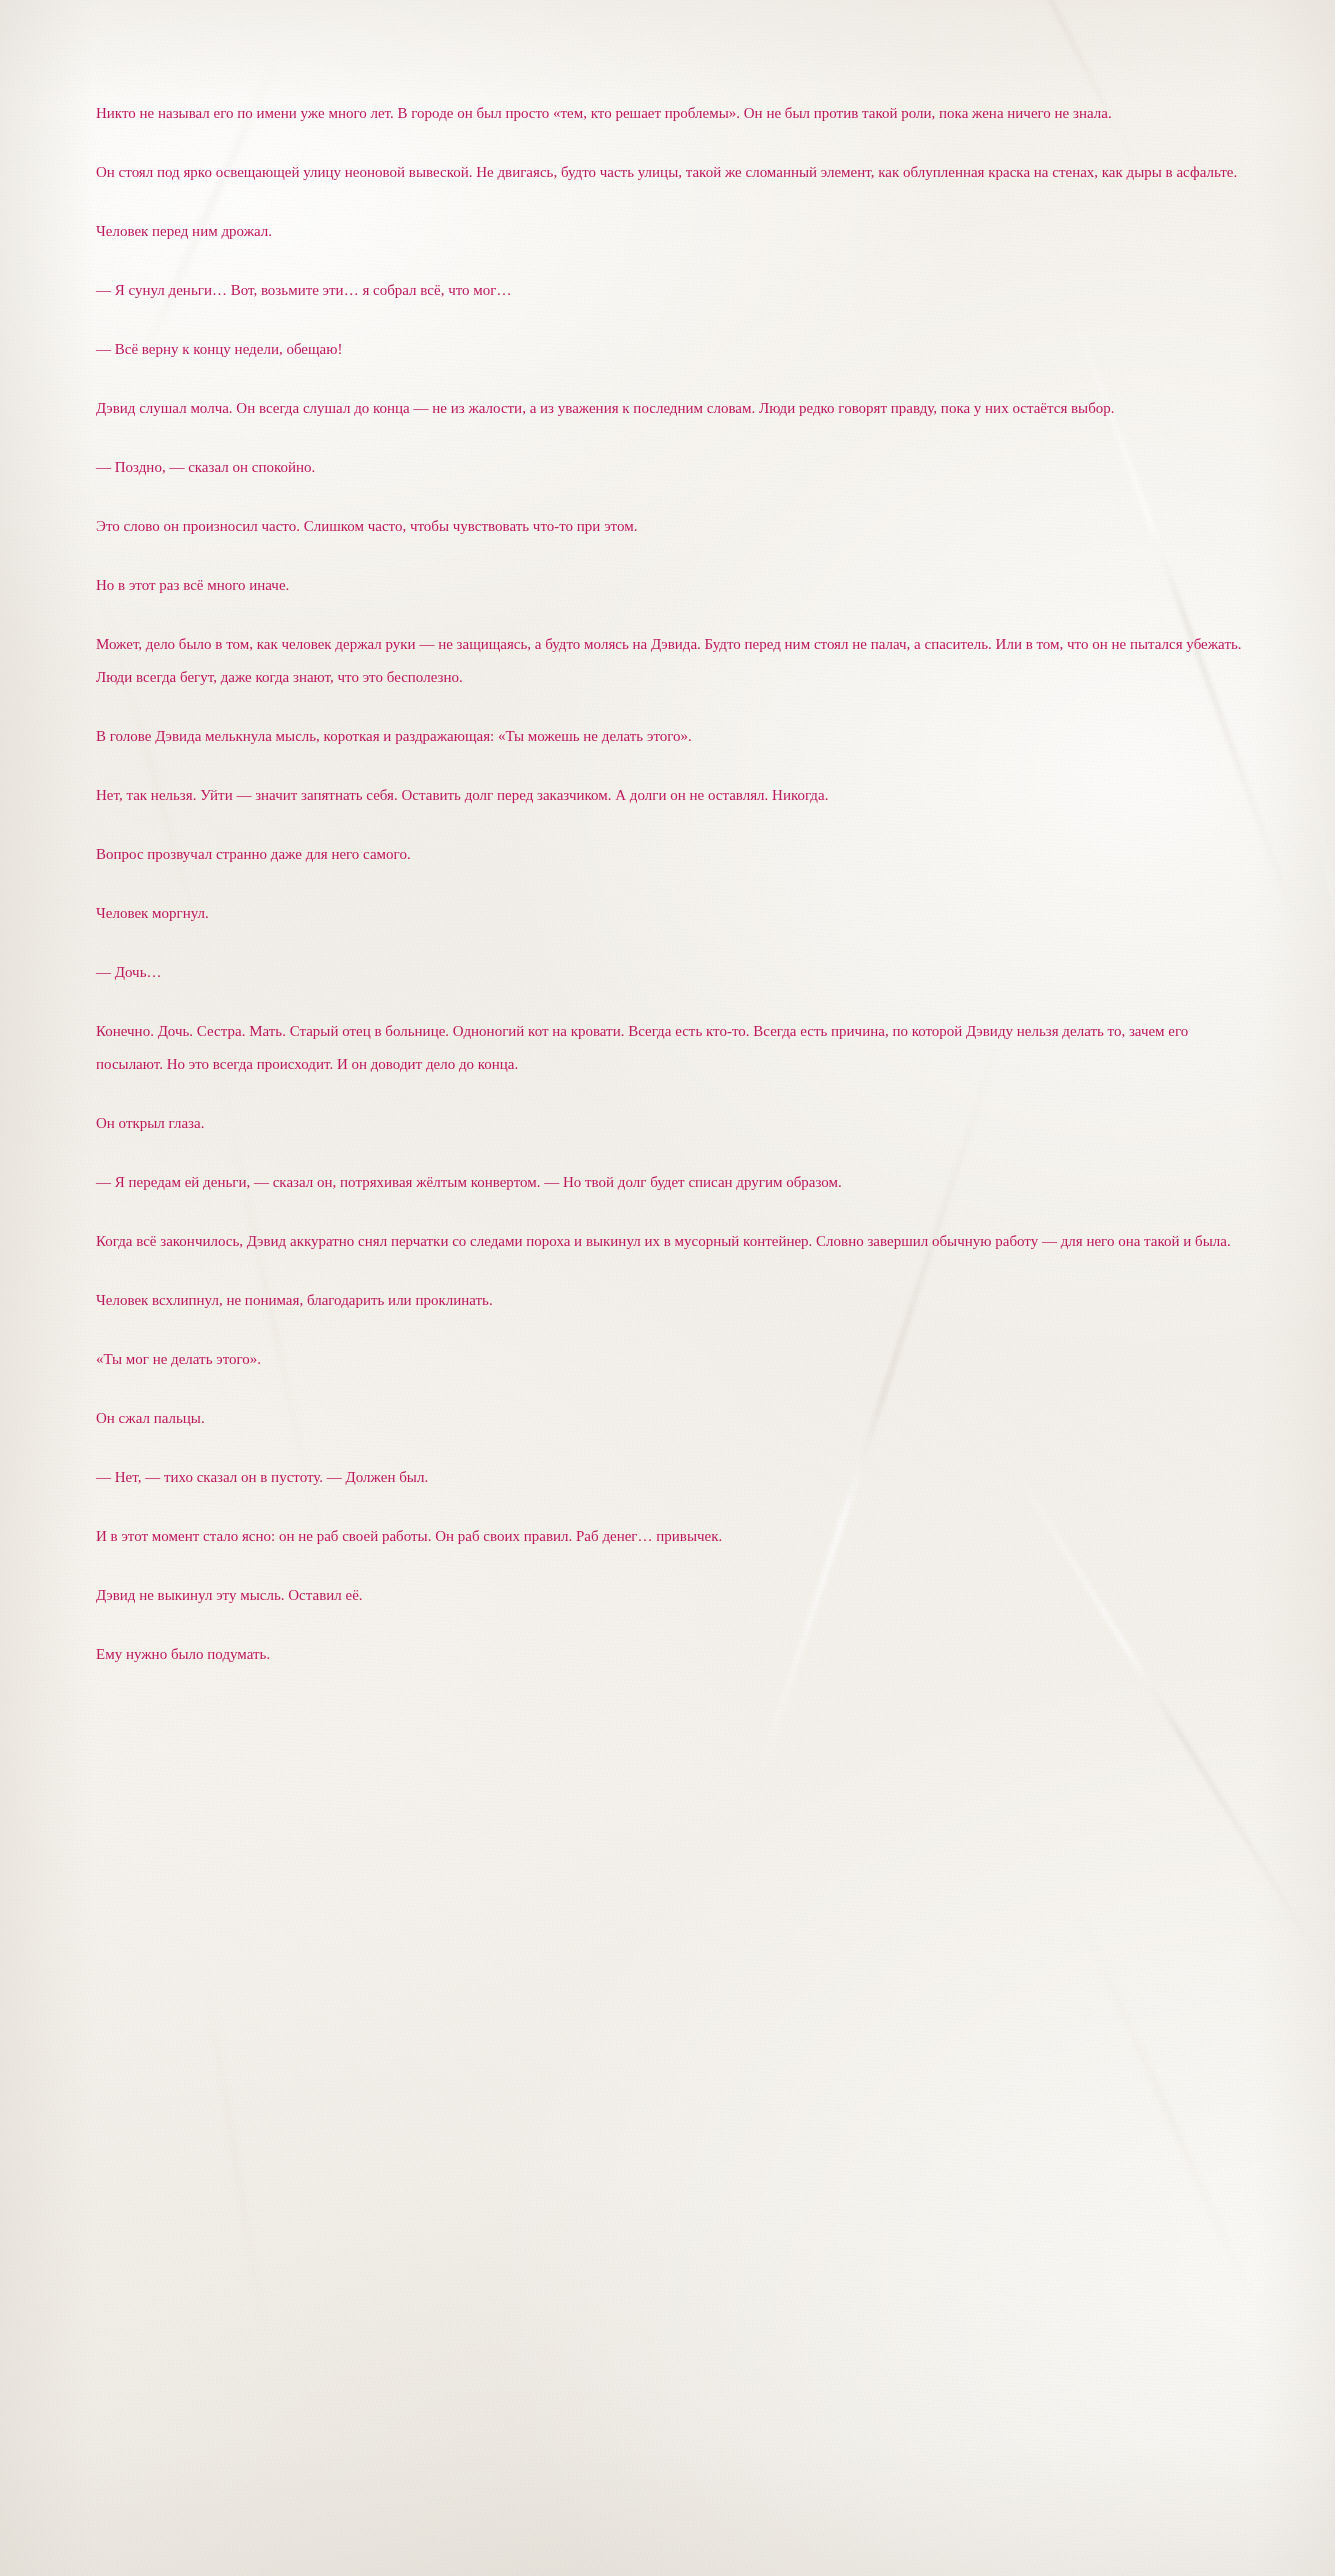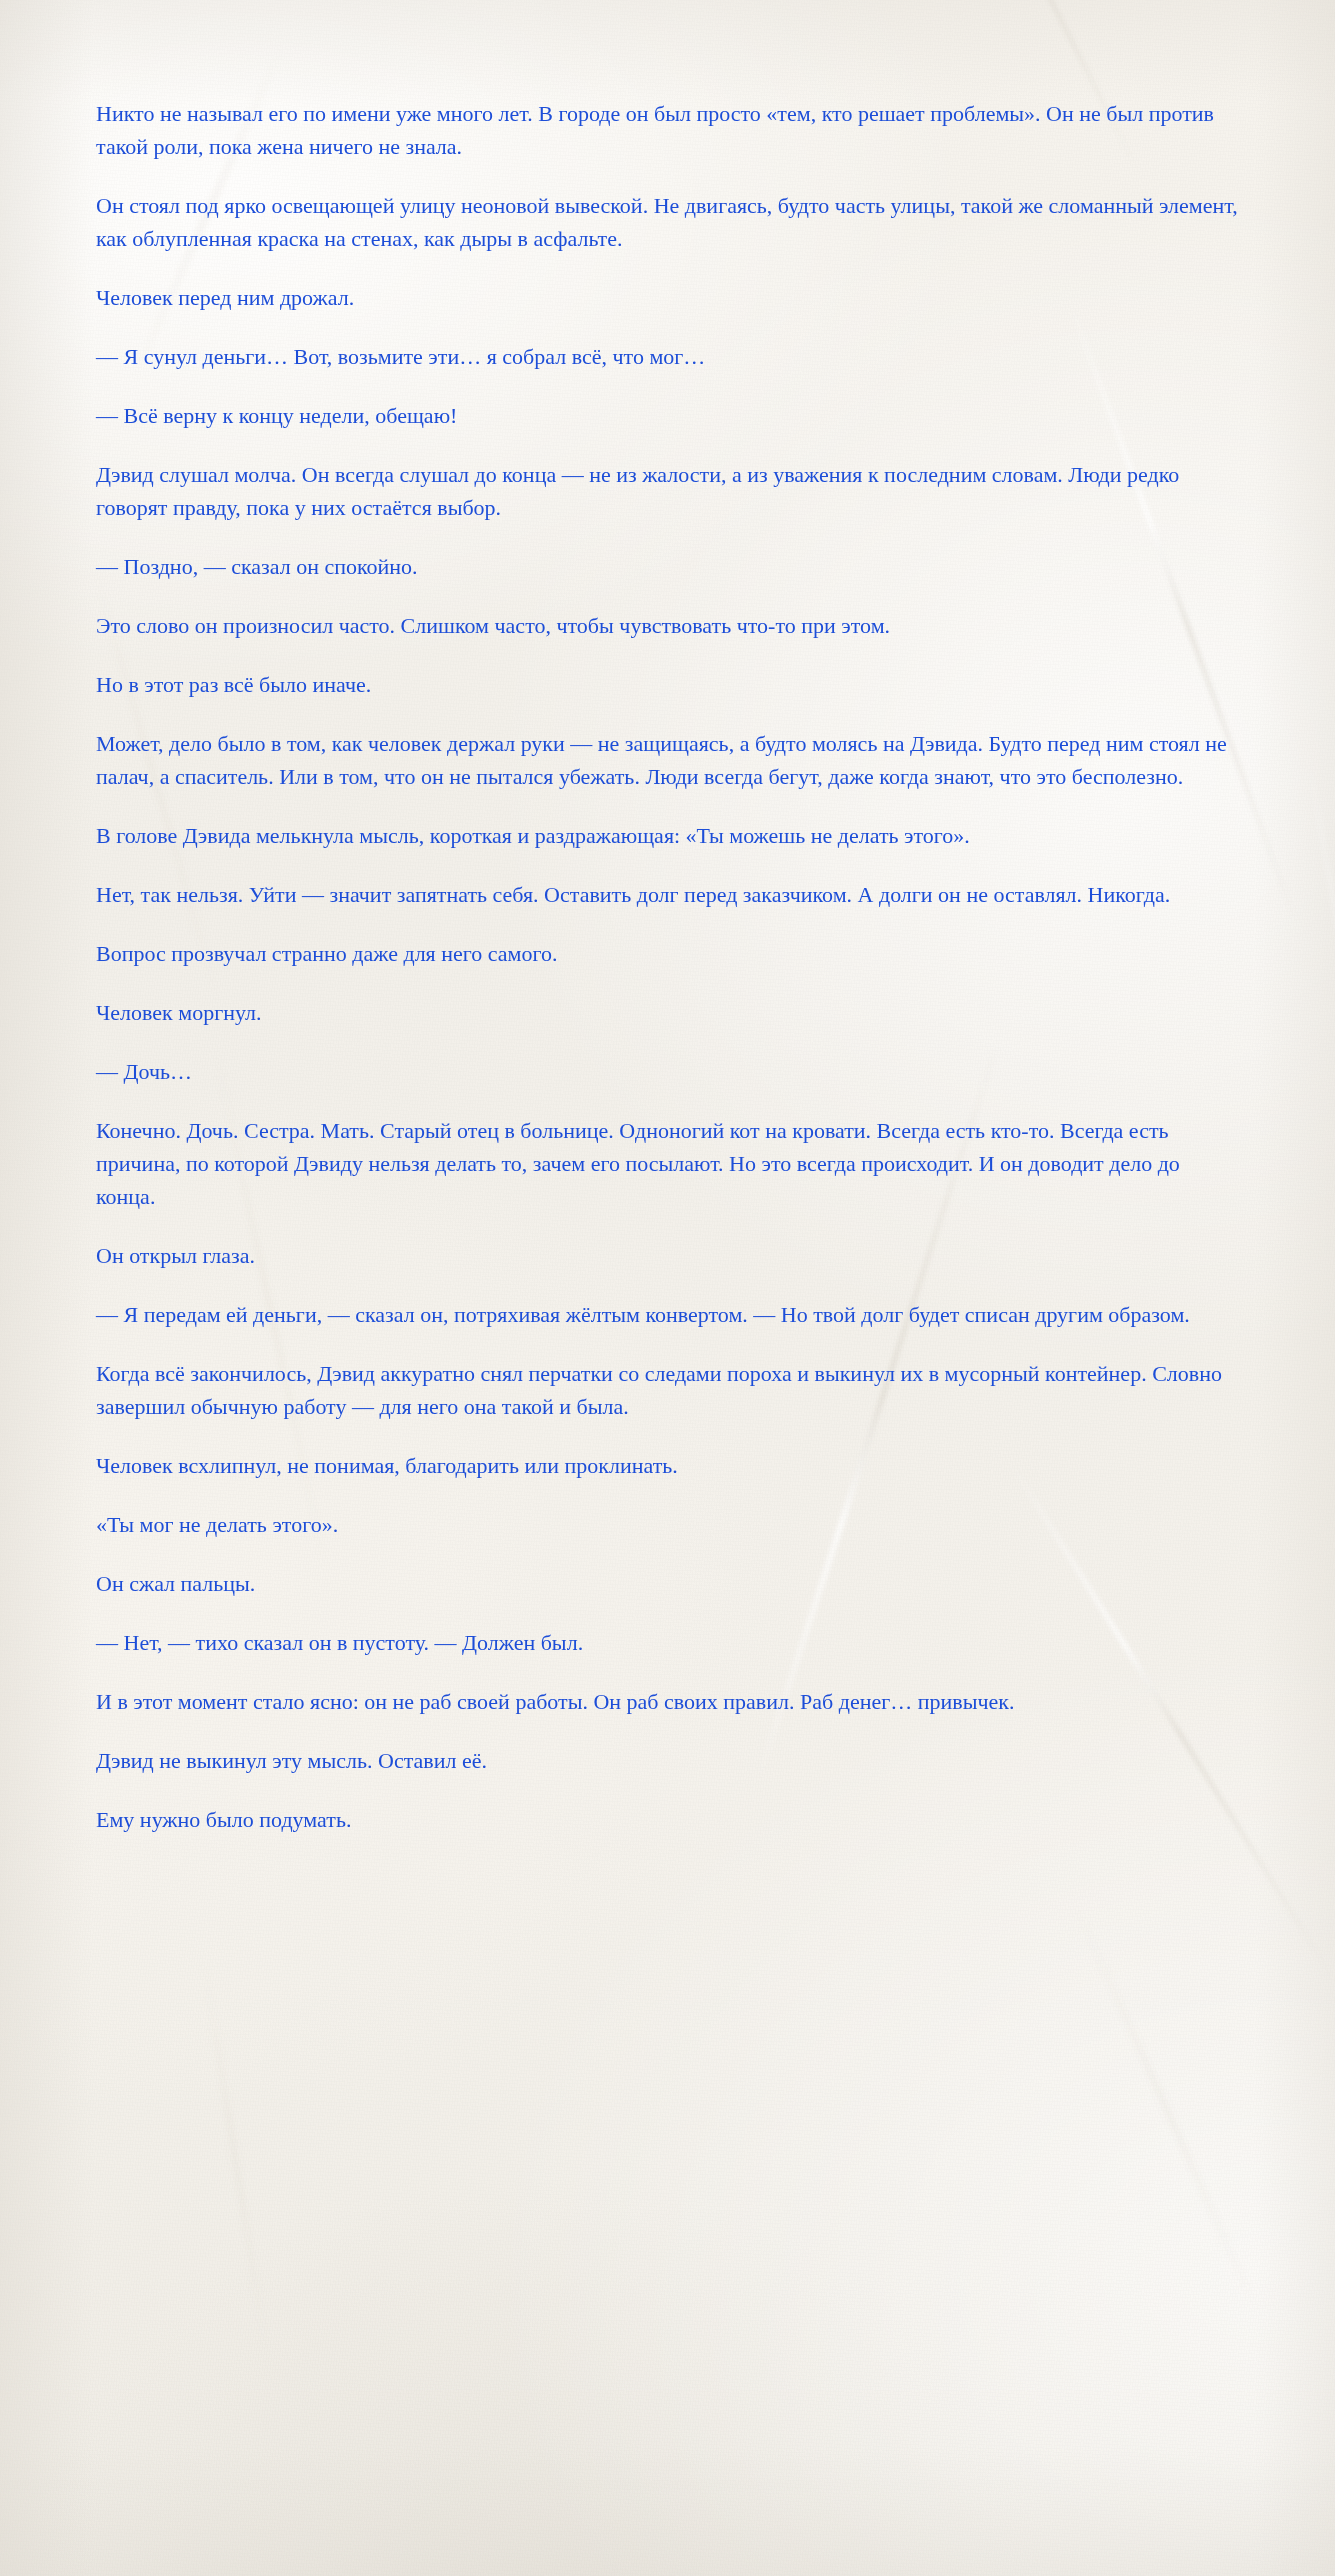--- a/index.html
+++ b/index.html
@@ -88,8 +88,8 @@
     z-index: 5;
   }
   .para {
-    color: #1d4ed8;
-    font-size: 22px;
+    color: #be185d;
+    font-size: 15px;
     line-height: 33px;
     margin: 0 0 26px 0;
     letter-spacing: 0px;

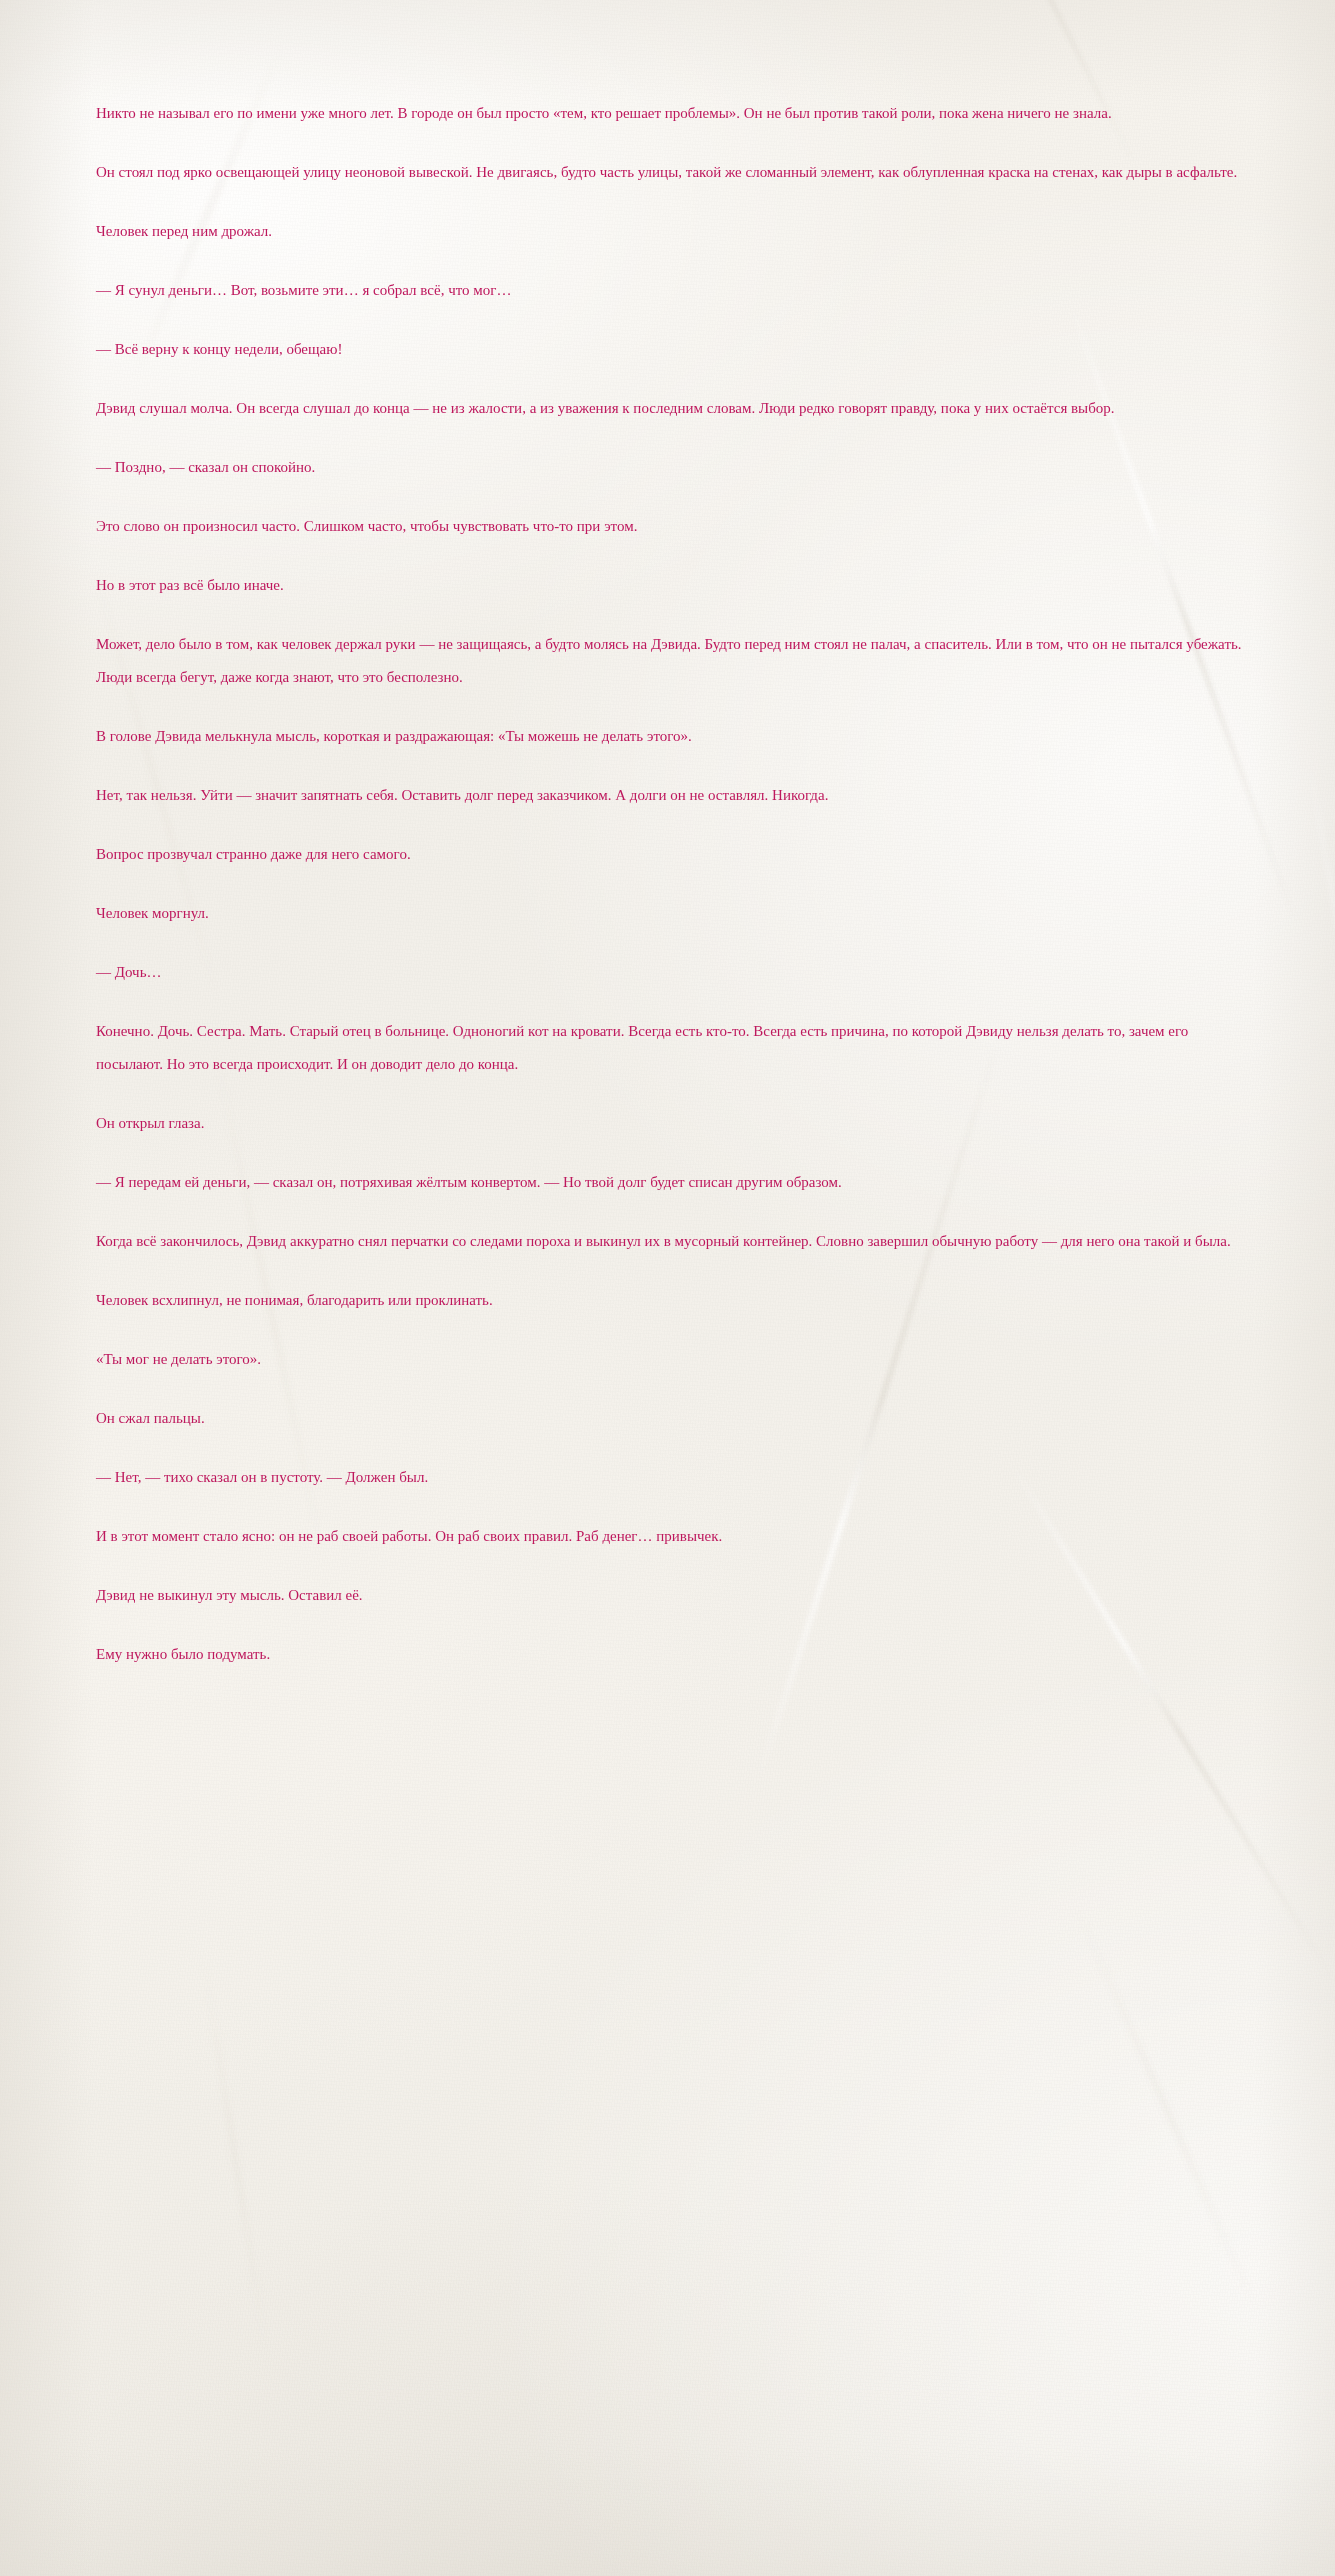--- a/index.html
+++ b/index.html
@@ -125,7 +125,7 @@
   <p class="para">Дэвид слушал молча. Он всегда слушал до конца — не из жалости, а из уважения к последним словам. Люди редко говорят правду, пока у них остаётся выбор.</p>
   <p class="para">— Поздно, — сказал он спокойно.</p>
   <p class="para">Это слово он произносил часто. Слишком часто, чтобы чувствовать что-то при этом.</p>
-  <p class="para">Но в этот раз всё было иначе.</p>
+  <p class="para">Но в этот раз всё много иначе.</p>
   <p class="para">Может, дело было в том, как человек держал руки — не защищаясь, а будто молясь на Дэвида. Будто перед ним стоял не палач, а спаситель. Или в том, что он не пытался убежать. Люди всегда бегут, даже когда знают, что это бесполезно.</p>
   <p class="para">В голове Дэвида мелькнула мысль, короткая и раздражающая: «Ты можешь не делать этого».</p>
   <p class="para">Нет, так нельзя. Уйти — значит запятнать себя. Оставить долг перед заказчиком. А долги он не оставлял. Никогда.</p>

